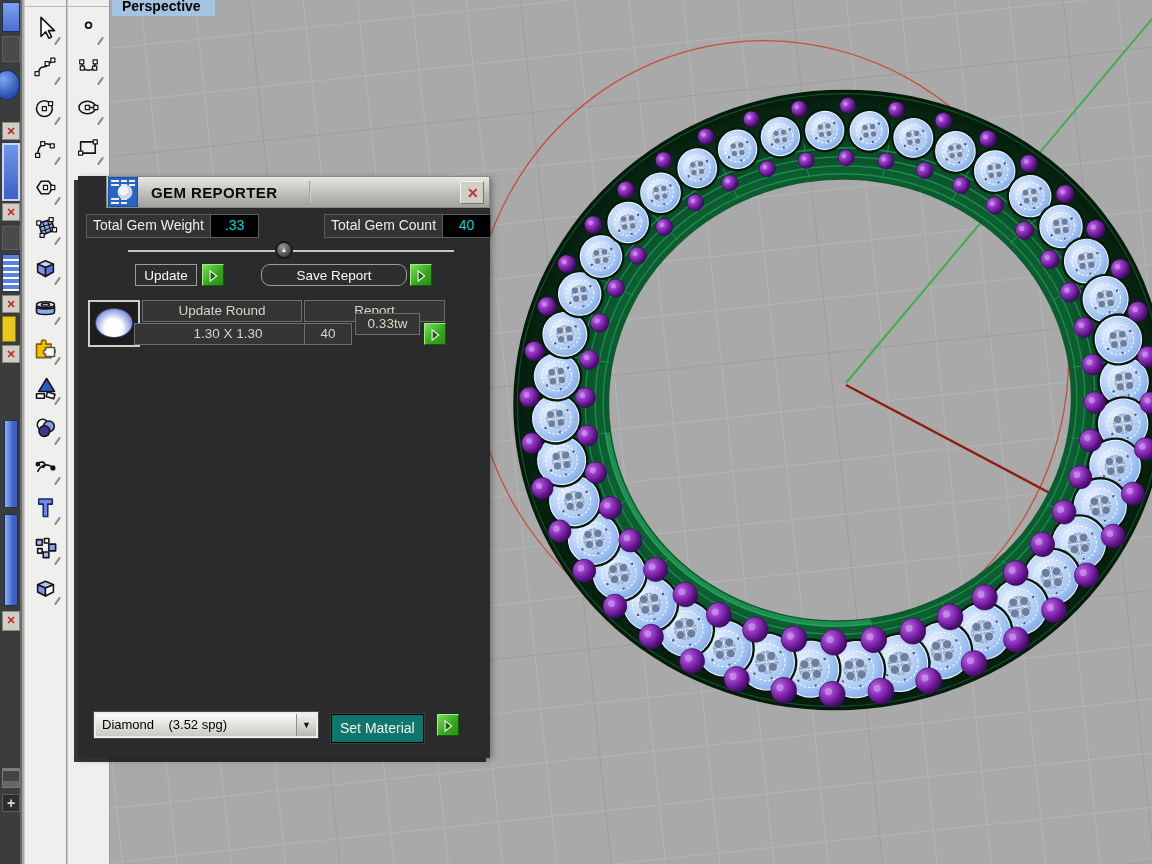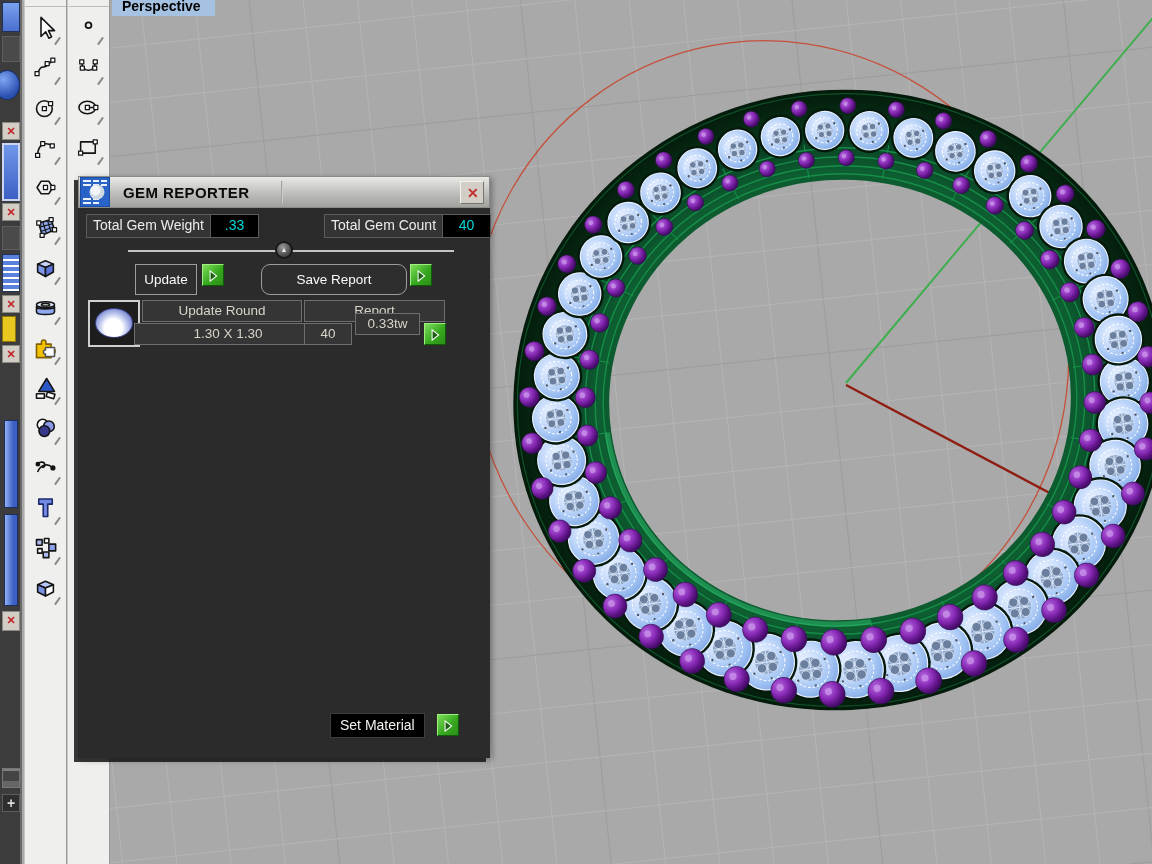--- a/index.html
+++ b/index.html
@@ -48,7 +48,7 @@
   #gem-dialog { position:absolute; left:78px; top:176px; width:412px; height:582px;
     background:#2b2b2b; z-index:5; box-shadow:-4px 4px 0 rgba(22,22,22,.85), 2px 2px 6px rgba(0,0,0,.35); }
   #title-bar { height:32px; background:linear-gradient(#e8e8e4,#b6b6b2 65%, #a2a29e);
-    border:1px solid #8a8a86; position:relative; display:flex; align-items:center; }
+    border:1px solid #8a8a86; position:relative; display:flex; align-items:center;margin-left:28px; }
   #dlg-icon { width:30px; height:30px; margin-left:1px; flex:0 0 auto; }
   #title-text { font-size:15px; font-weight:bold; color:#0a0a0a; margin-left:13px; letter-spacing:.4px; }
   #title-sep { position:absolute; left:202px; top:4px; bottom:4px; width:2px;

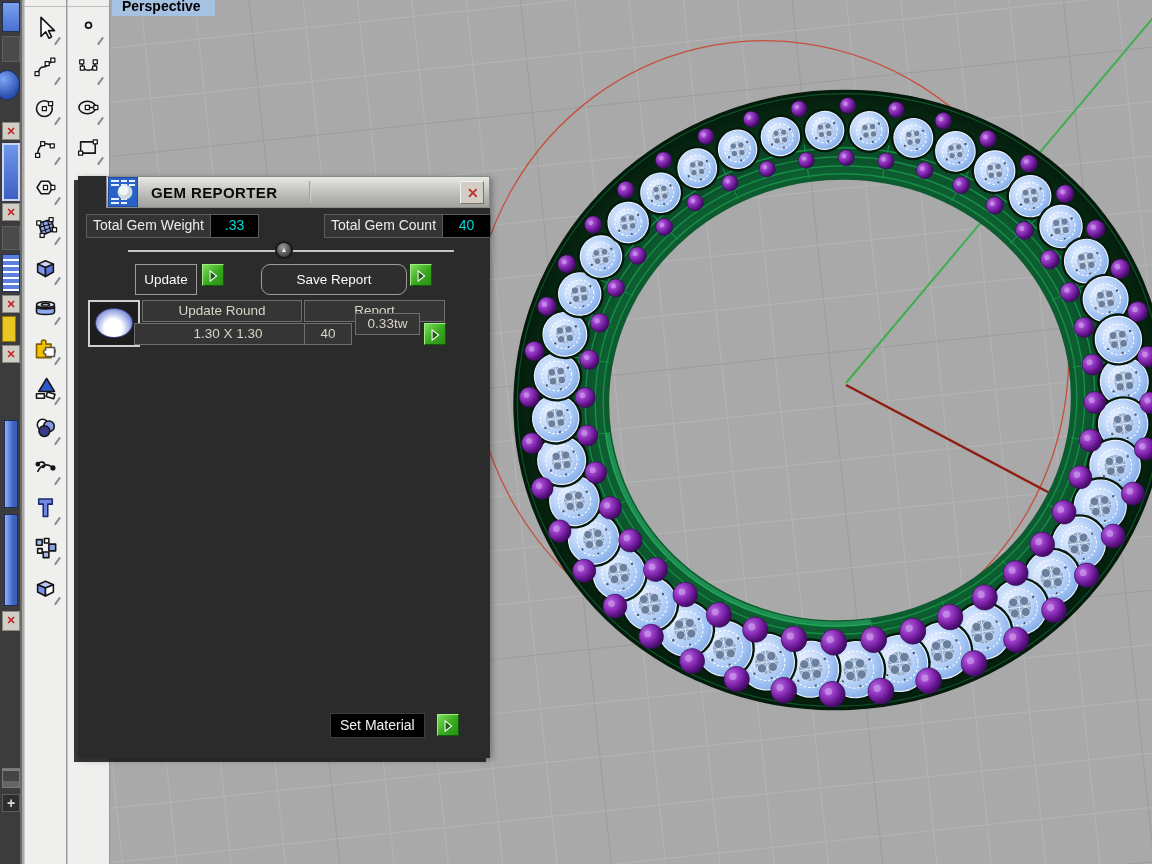--- a/index.html
+++ b/index.html
@@ -71,7 +71,7 @@
     border:2px solid #191919; color:#eaeaea; font-size:7px; text-align:center; line-height:14px; }
 
   .dk-btn { position:absolute; background:#2e2e2e; border:1px solid #9c9c9c; color:#fafafa;
-    font-size:13.5px; text-align:center; line-height:20px; height:31px; cursor:default; }
+    font-size:13.5px; text-align:center; line-height:20px; height:22px; cursor:default; }
   #btn-row { position:absolute; top:88px; left:0; right:0; height:22px; }
   #update-btn { left:57px; width:62px; }
   #save-btn   { left:183px; width:146px;border-radius:9px; }

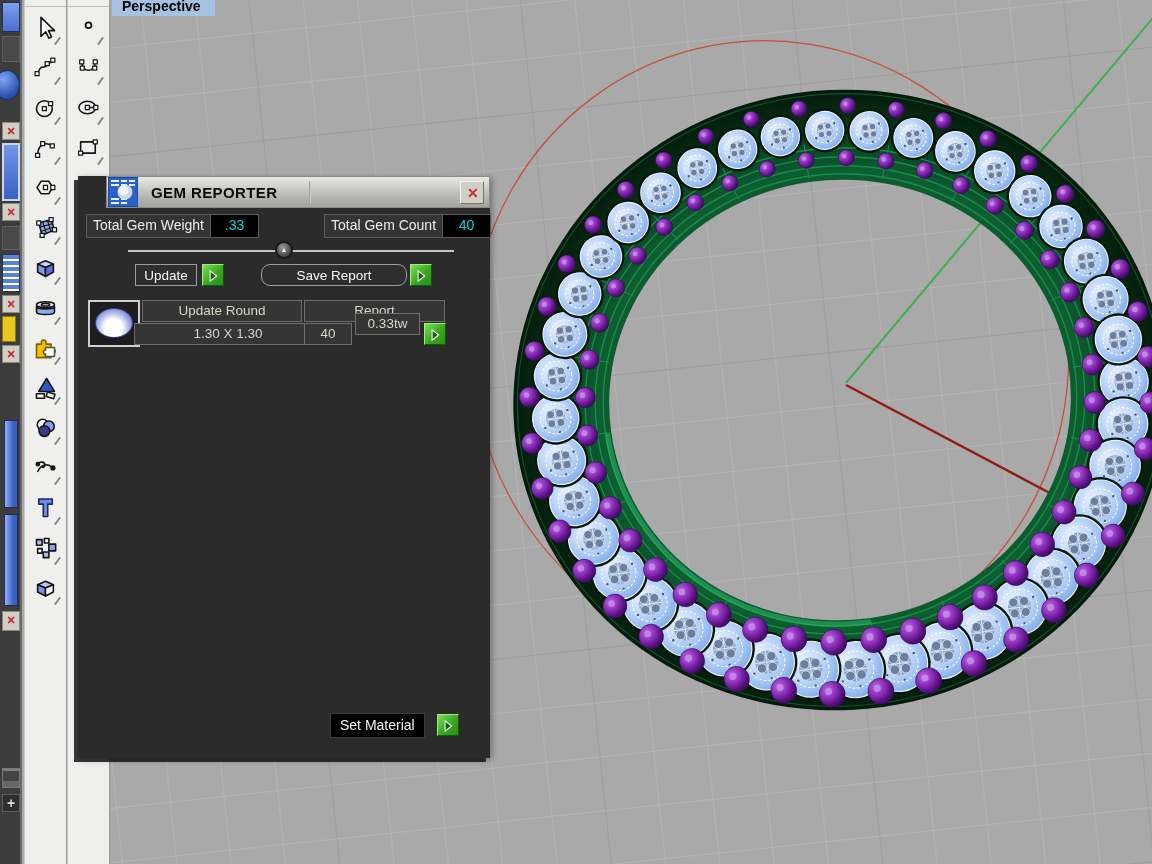--- a/index.html
+++ b/index.html
@@ -1504,6 +1504,10 @@
   </div>
 
   <div id="bottom-row">
+    <div id="material-dd">
+      <span id="dd-text">Diamond    (3.52 spg)</span>
+      <span id="dd-btn">▼</span>
+    </div>
     <button class="dk-btn" id="set-material-btn">Set Material</button>
     <button class="go-btn" id="set-go">
       <svg width="16" height="16" viewBox="0 0 22 22">

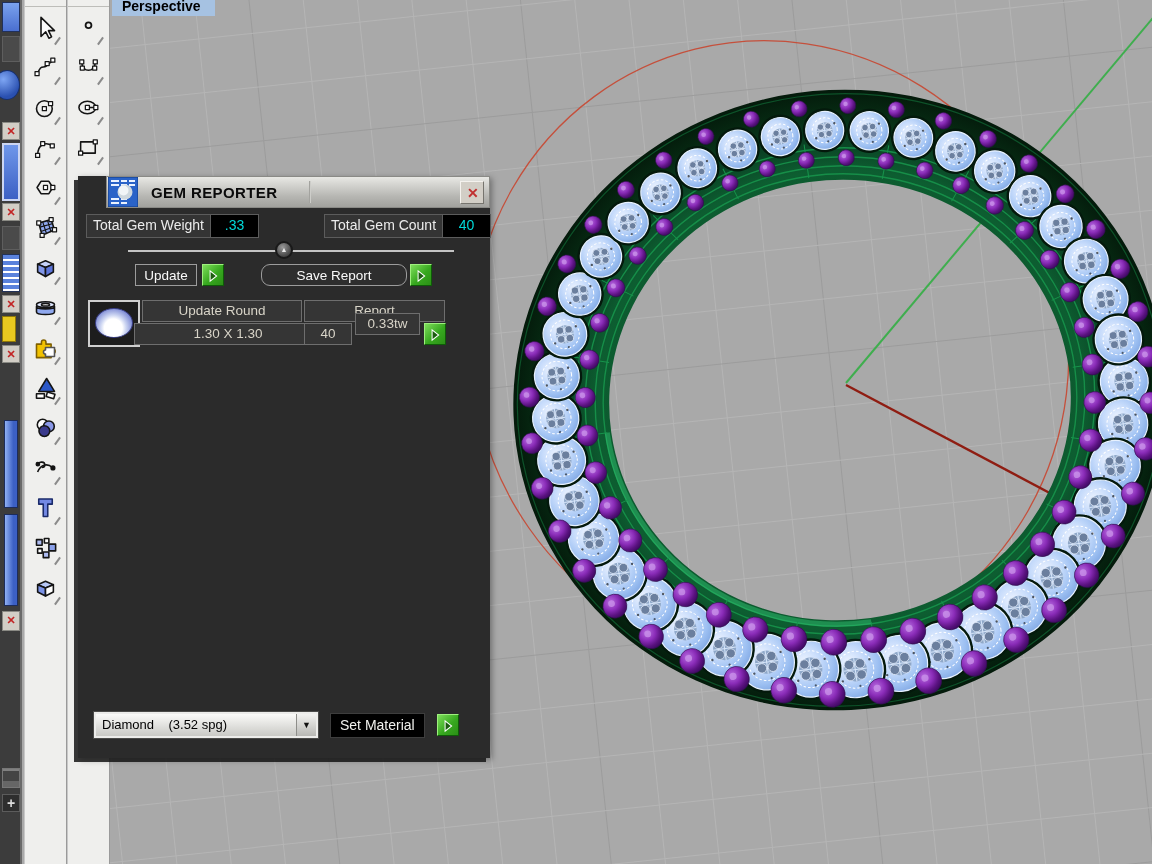--- a/index.html
+++ b/index.html
@@ -103,8 +103,8 @@
   #dd-text { flex:1; font-size:13px; color:#000; padding:3px 0 0 6px; white-space:pre; overflow:hidden; }
   #dd-btn { width:20px; background:linear-gradient(#f2f2f0,#b8b8b4); border-left:1px solid #8e8e8a;
     display:flex; align-items:center; justify-content:center; font-size:9px; color:#111; }
-  #set-material-btn { position:absolute; left:237px; top:2px; height:23px; padding:0 8px;
-    background:#000000; border:1px solid #000; box-shadow:0 0 0 1px #3d3d3d;
+  #set-material-btn { position:absolute; left:237px; top:2px; height:29px; padding:0 8px;
+    background:#0f766e; border:1px solid #000; box-shadow:0 0 0 1px #3d3d3d;
     color:#f2f2ee; font-size:14px; line-height:21px; }
   #set-go { left:343px; top:2px; }
 </style>

